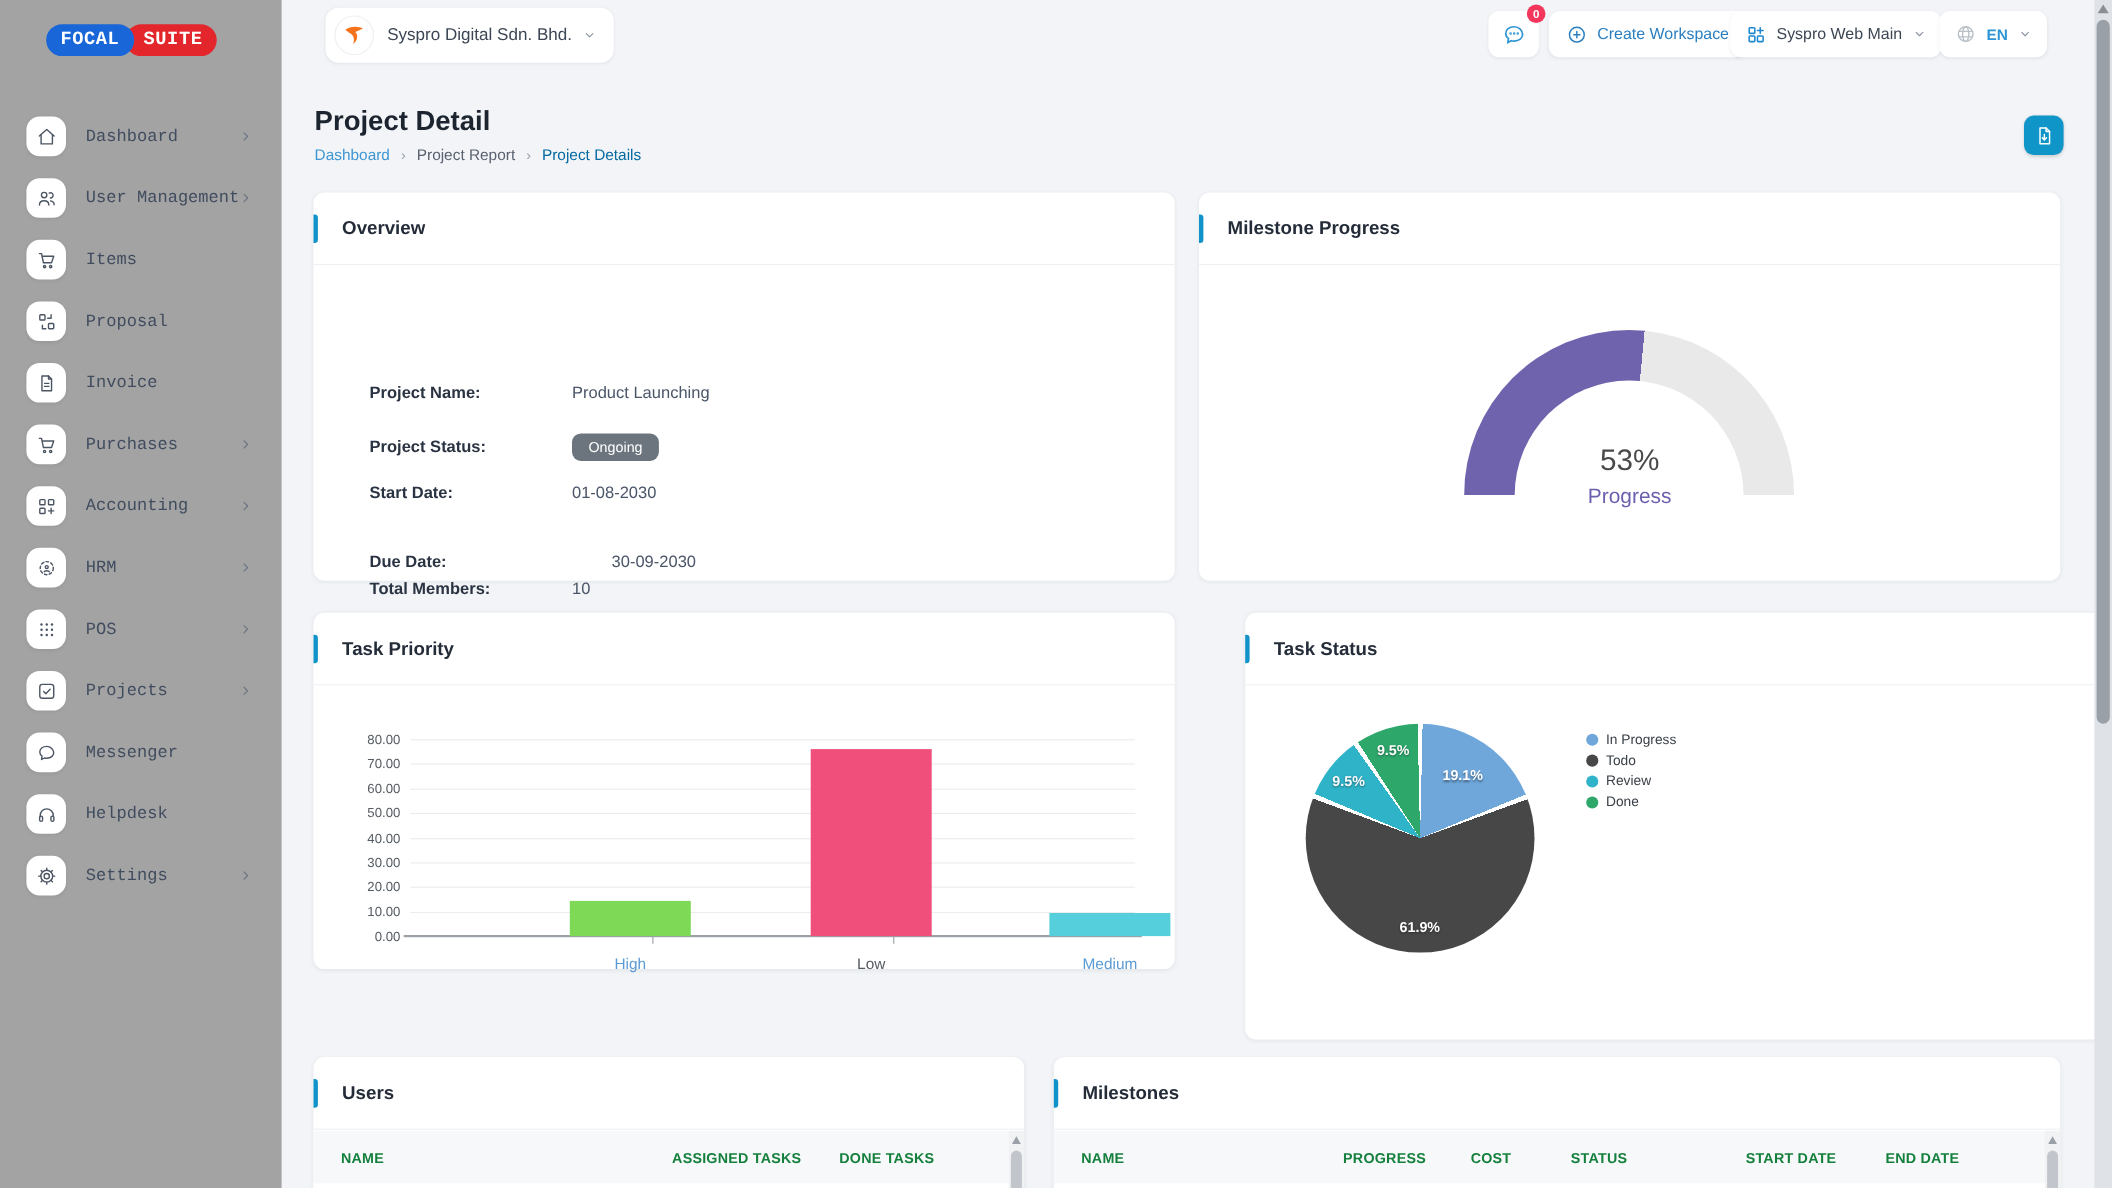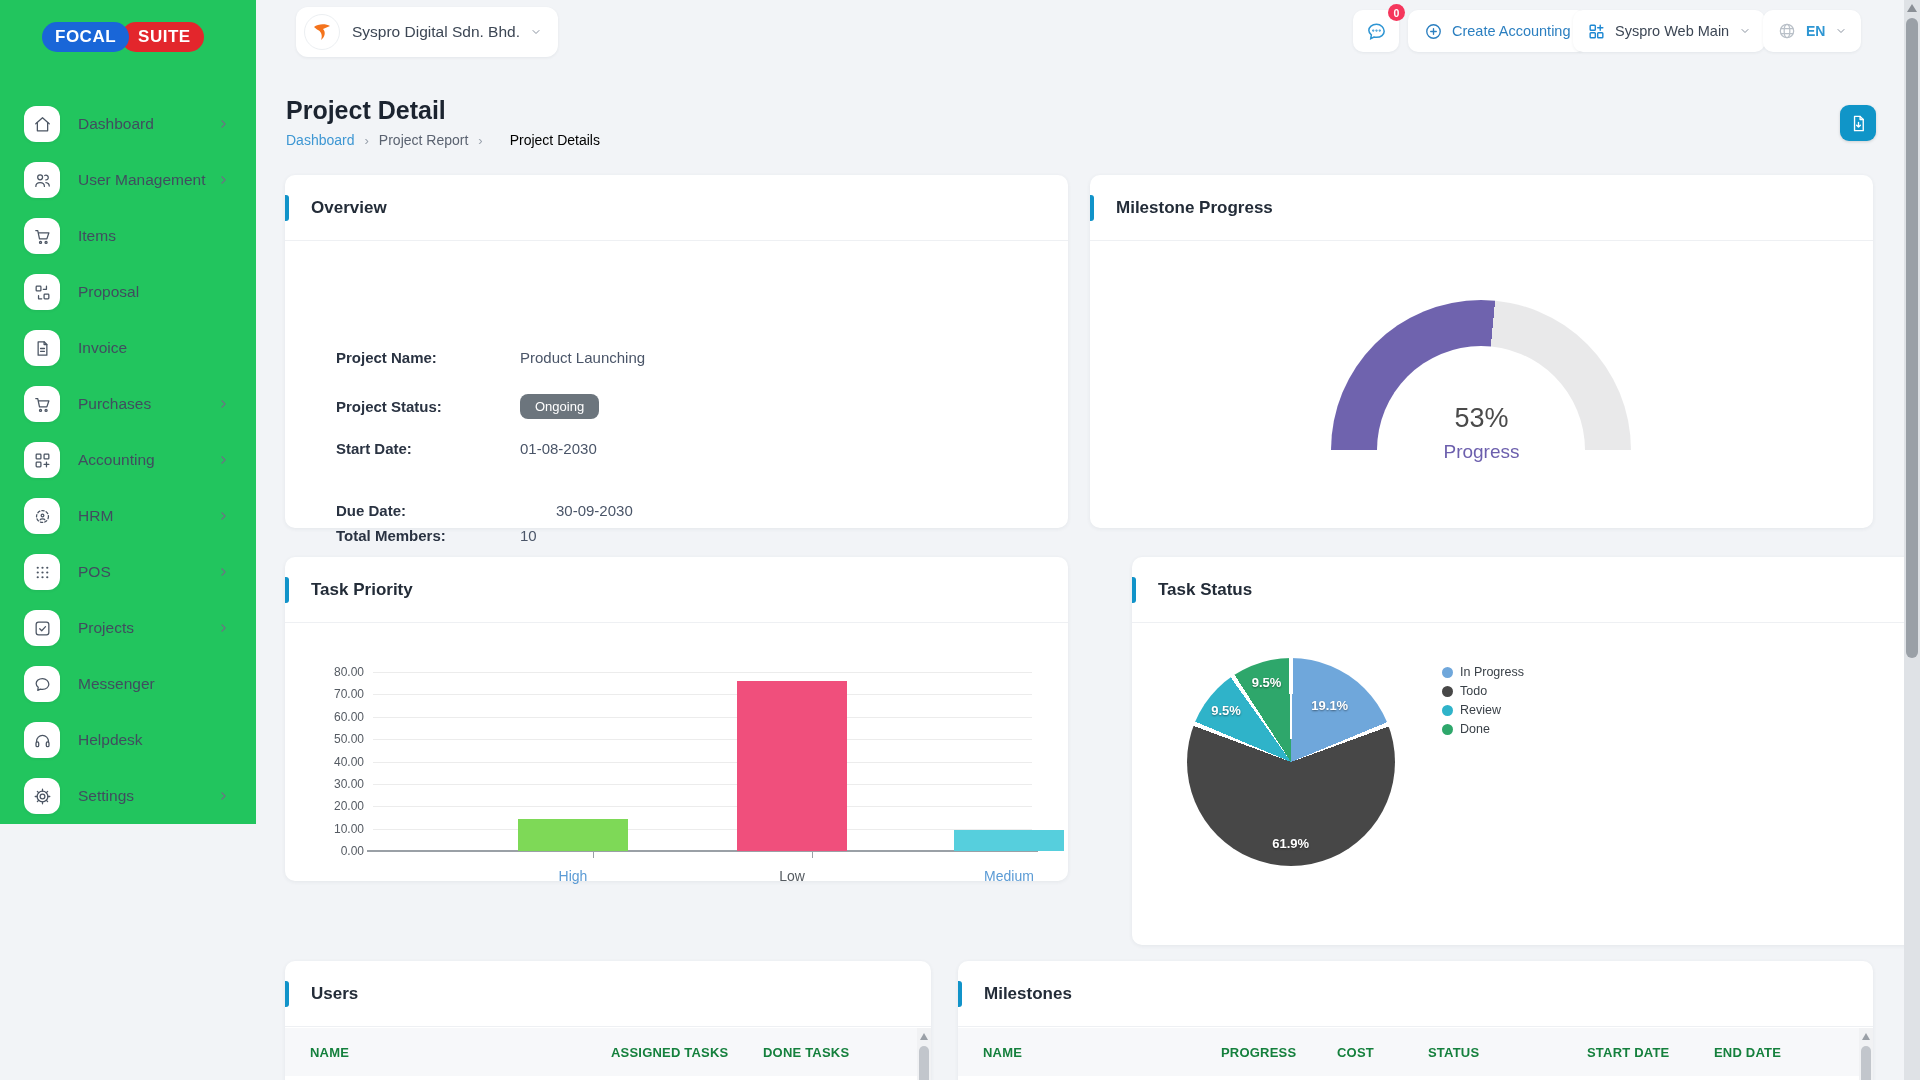--- a/index.html
+++ b/index.html
@@ -6,7 +6,7 @@
   html,body { width:1920px; height:1080px; overflow:hidden; background:#f2f4f7; font-family:"Liberation Sans", sans-serif; }
 
   
-  #sidebar { position:absolute; left:0; top:0; width:256px; height:824px; background:#22c55e; z-index:5; }
+  #sidebar { position:absolute; left:0; top:0; width:256px; height:1080px; background:#a3a3a3; z-index:5;font-family:Liberation Mono, monospace; }
   #logo { position:absolute; left:42px; top:22px; display:flex; }
   .logo-pill { color:#fff; font-weight:bold; font-size:17px; letter-spacing:.5px; padding:5px 13px; border-radius:16px; }
   .logo-focal { background:#1966d8; z-index:2; }

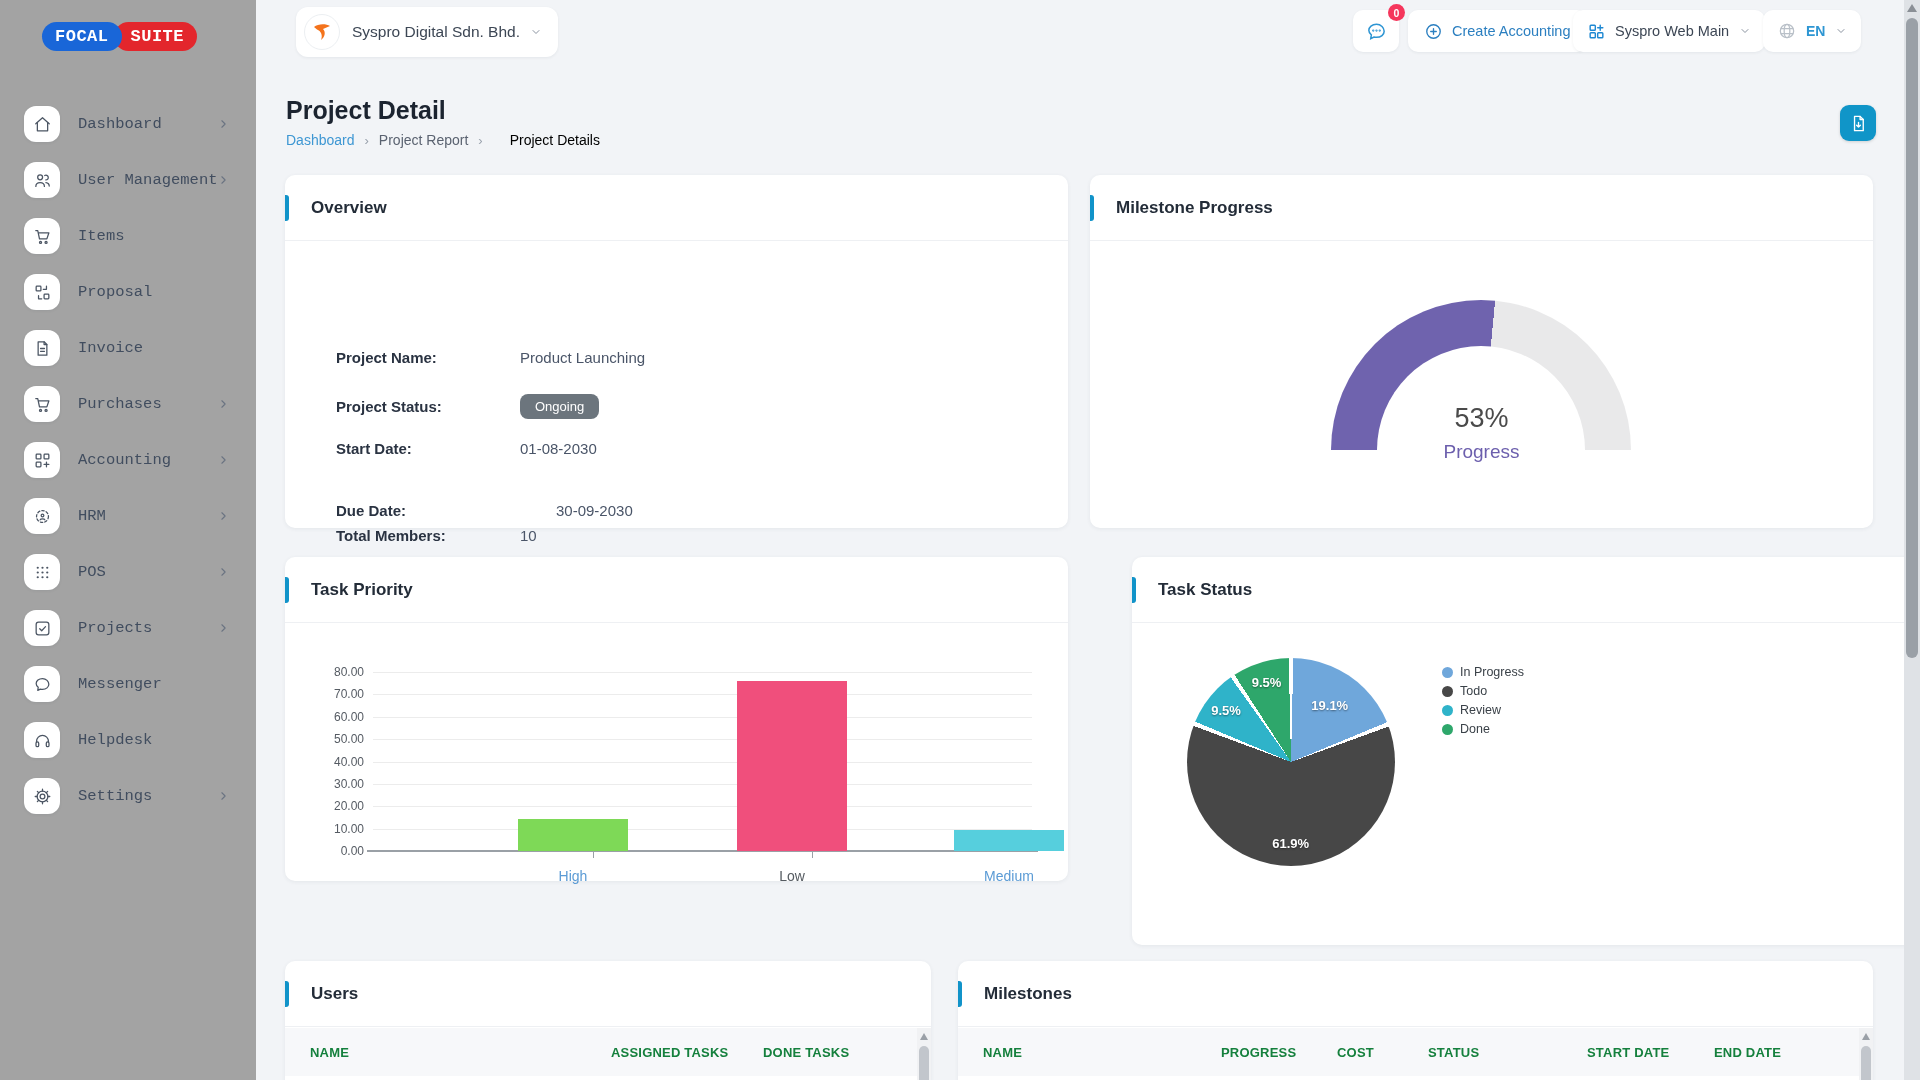--- a/index.html
+++ b/index.html
@@ -338,7 +338,7 @@
     <circle cx="12" cy="12" r="8.5"></circle>
       <path d="M12 8.5 v7 M8.5 12 h7"></path>
   </svg>
-  <span>Create Accounting</span>
+  <span>Create Workspace</span>
 </div>
 
 <div class="chip" id="app-chip">

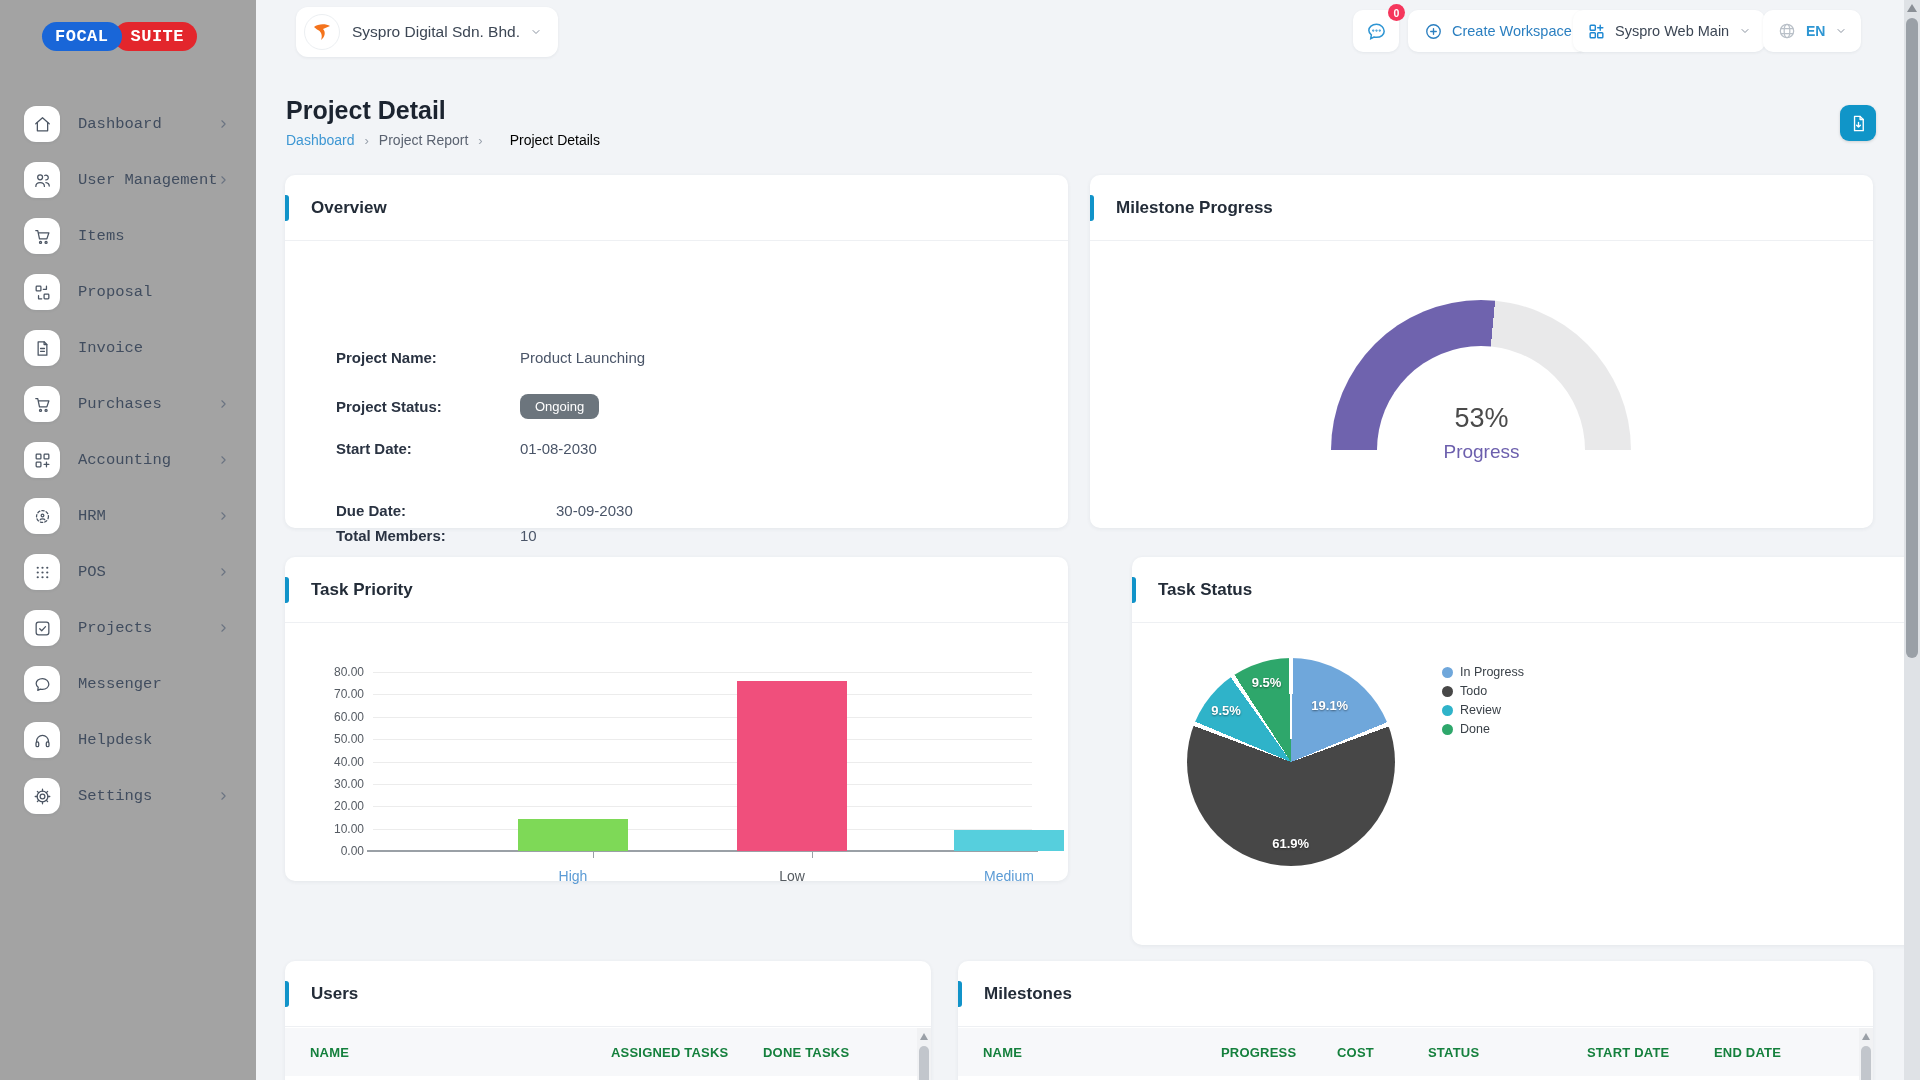--- a/index.html
+++ b/index.html
@@ -44,7 +44,7 @@
   #breadcrumb { position:absolute; left:286px; top:132px; font-size:14px; display:flex; align-items:center; gap:10px; }
   #breadcrumb .bc-link { color:#3e97d3; cursor:pointer; }
   #breadcrumb .bc-mid { color:#5a6270; }
-  #breadcrumb .bc-cur { color:#000000;margin-left:17px; }
+  #breadcrumb .bc-cur { color:#0369a1; }
   #breadcrumb .bc-sep { color:#9aa2ad; font-size:13px; }
   #export-btn { position:absolute; left:1840px; top:105px; width:36px; height:36px; border-radius:9px; background:#1095c8; display:flex; align-items:center; justify-content:center; cursor:pointer; box-shadow:0 1px 3px rgba(0,0,0,.15); }
   #export-btn svg { width:19px; height:19px; stroke:#fff; fill:none; stroke-width:1.7; stroke-linecap:round; stroke-linejoin:round; }

